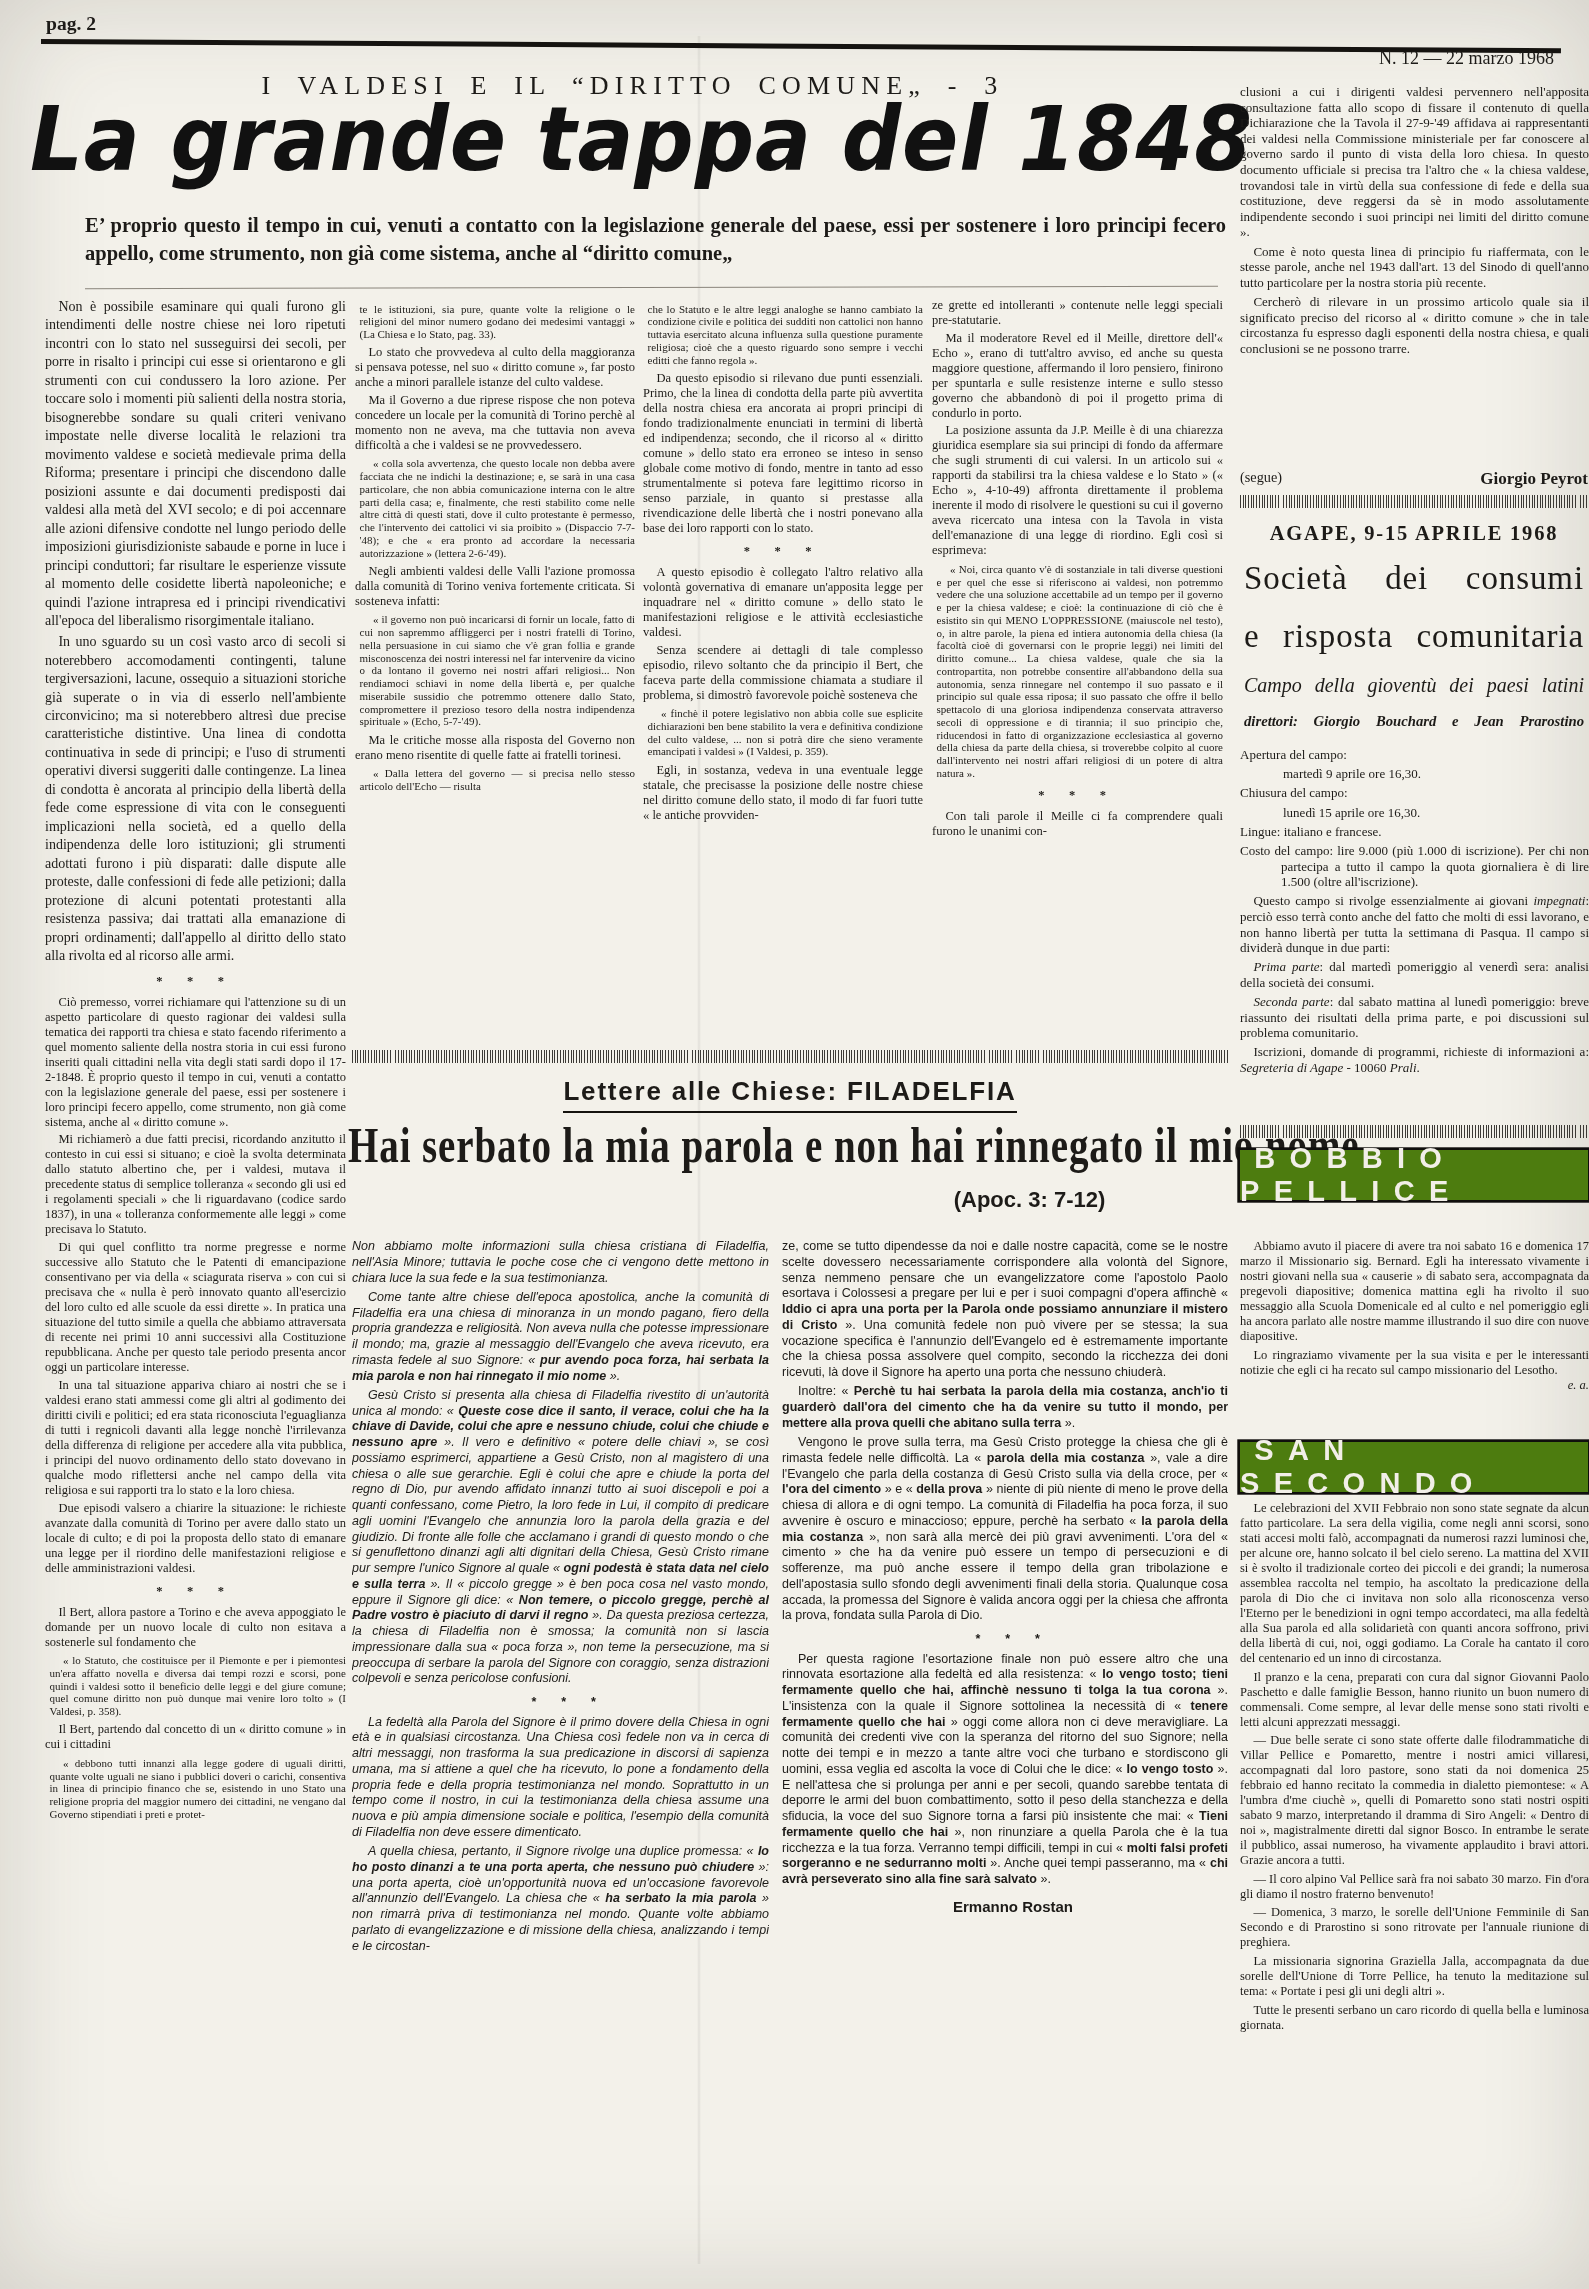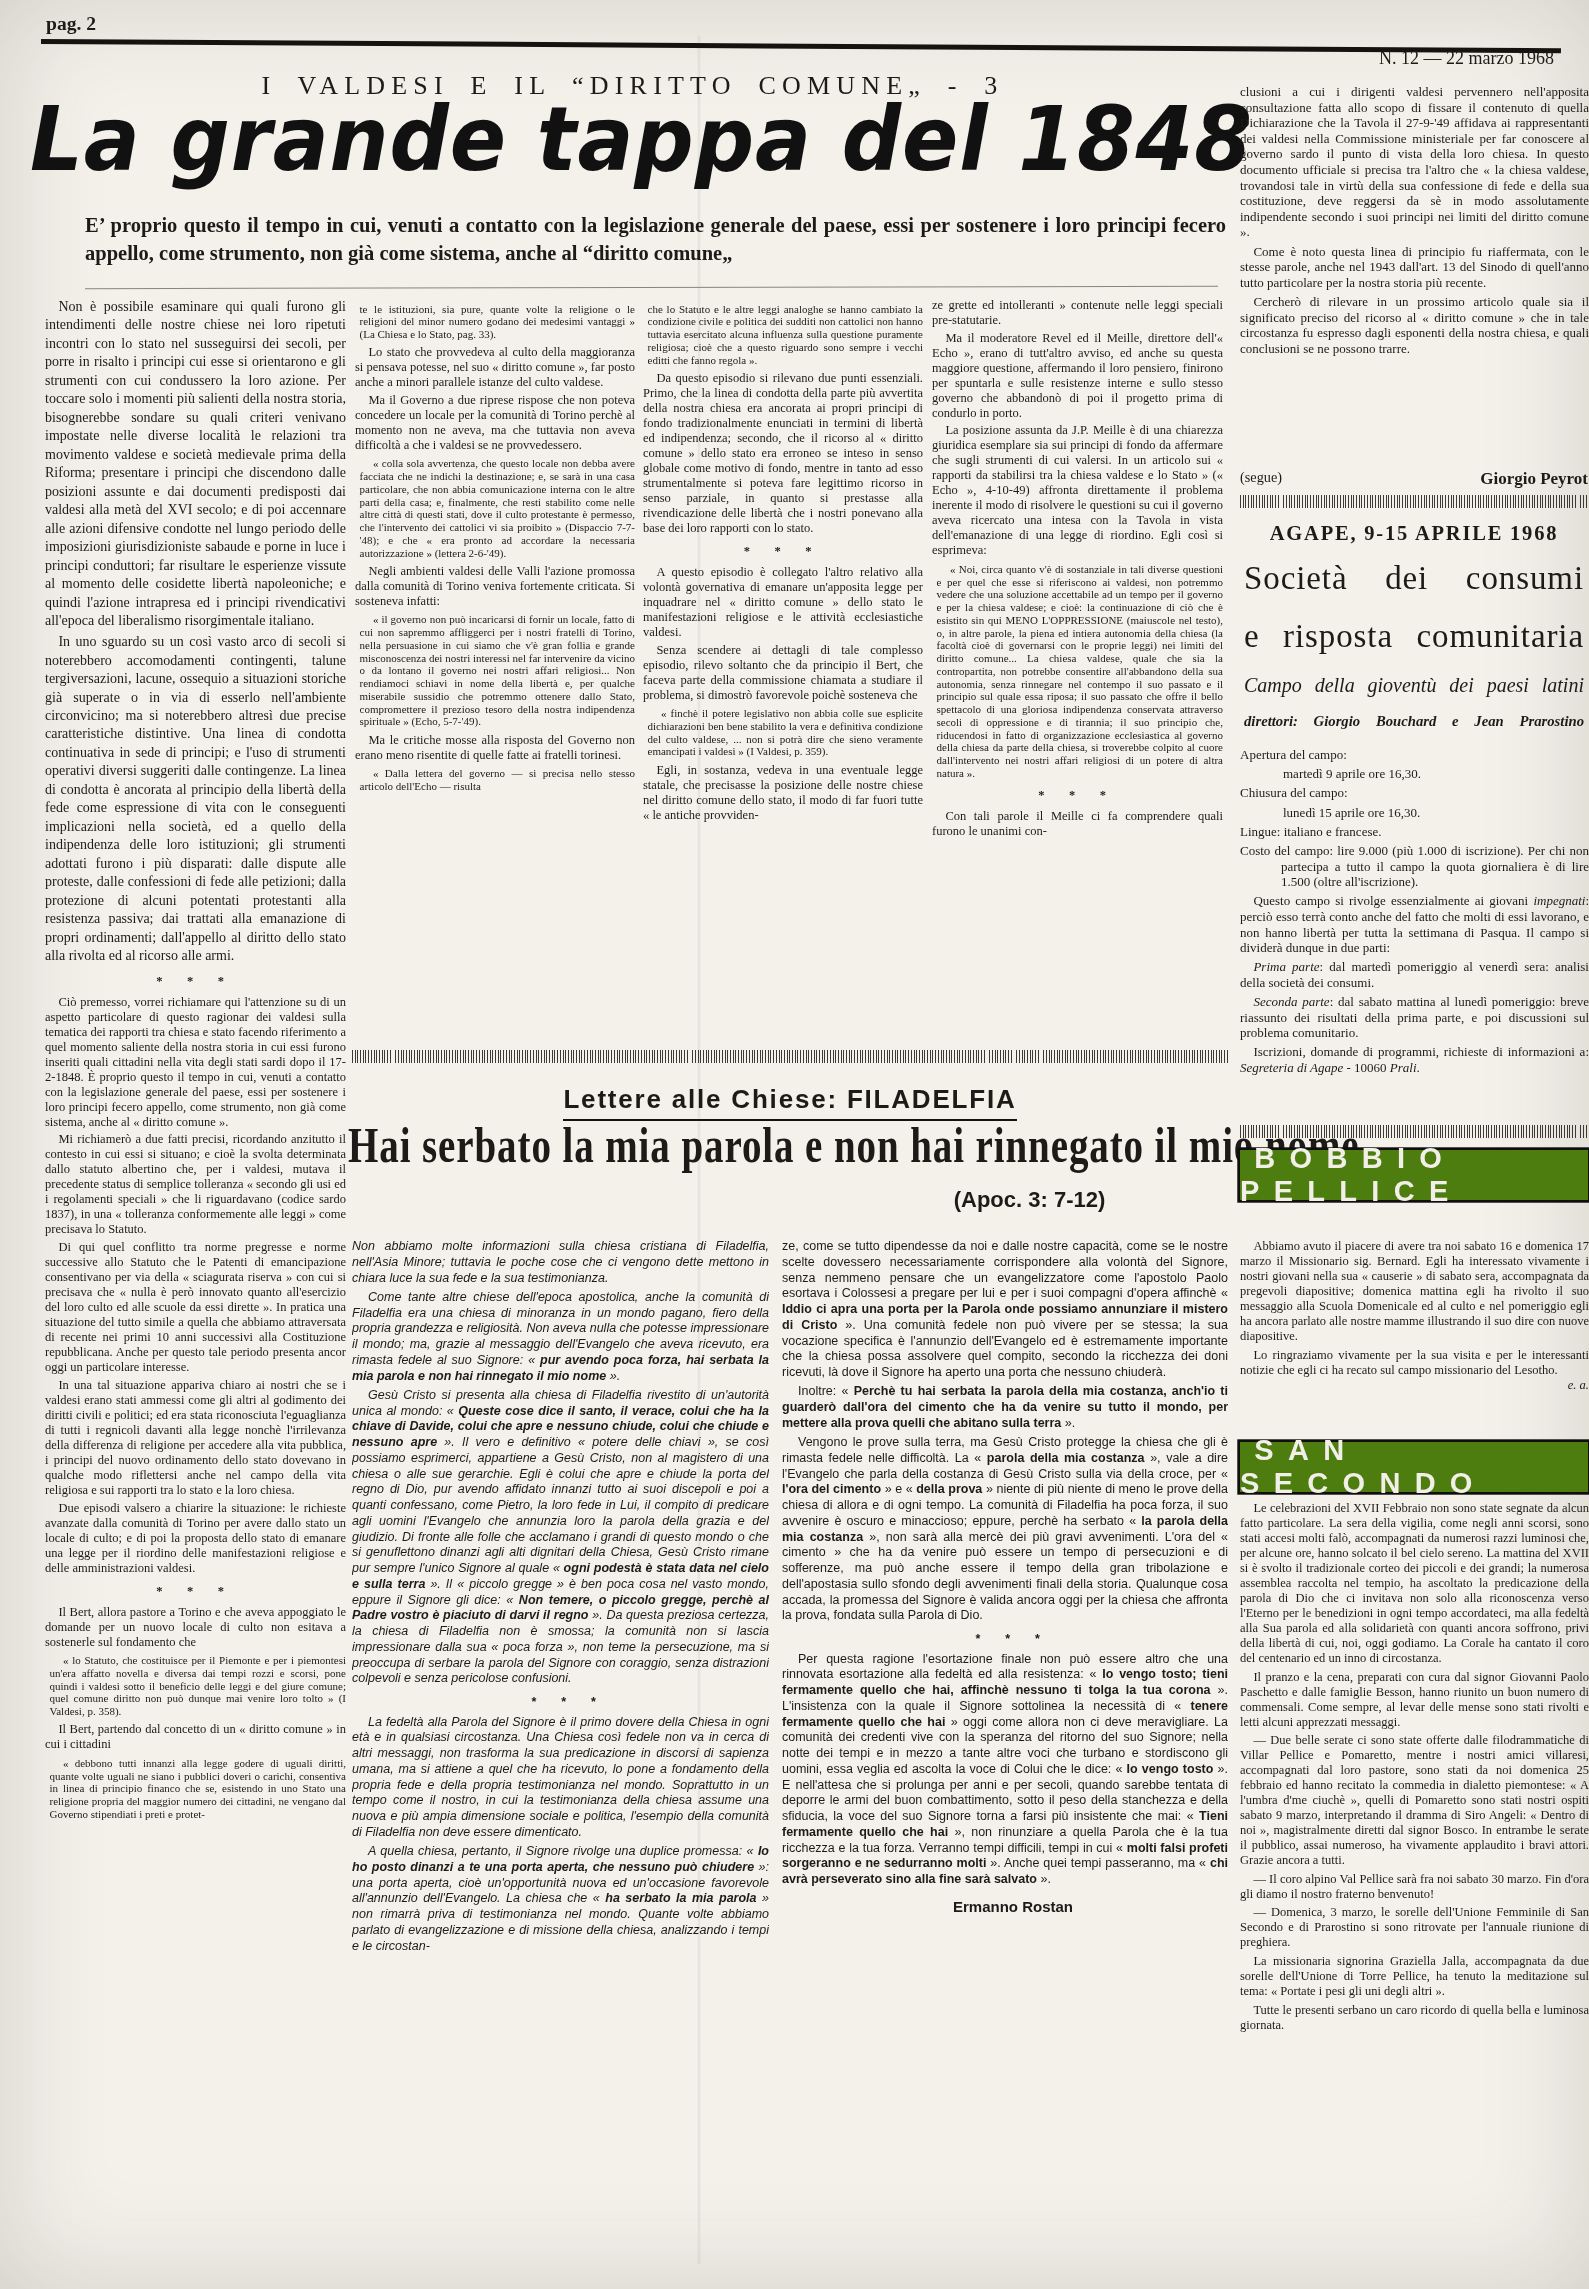--- a/index.html
+++ b/index.html
@@ -46,7 +46,7 @@
   #div-side1{left:1240px;top:495px;width:348px;}
   #div-side2{left:1240px;top:1125px;width:348px;}
 
-  .f-kicker{position:absolute;left:352px;top:1076px;width:876px;text-align:center;margin-top:8px;}
+  .f-kicker{position:absolute;left:352px;top:1076px;width:876px;text-align:center;}
   .f-kicker span{display:inline-block;border-bottom:2.7px solid #15130f;padding-bottom:3.6px;
        font-family:"Liberation Sans","DejaVu Sans",sans-serif;font-weight:bold;font-size:26px;letter-spacing:1.8px;}
   .f-headline{position:absolute;left:348px;top:1116px;width:882px;text-align:center;white-space:nowrap;}

